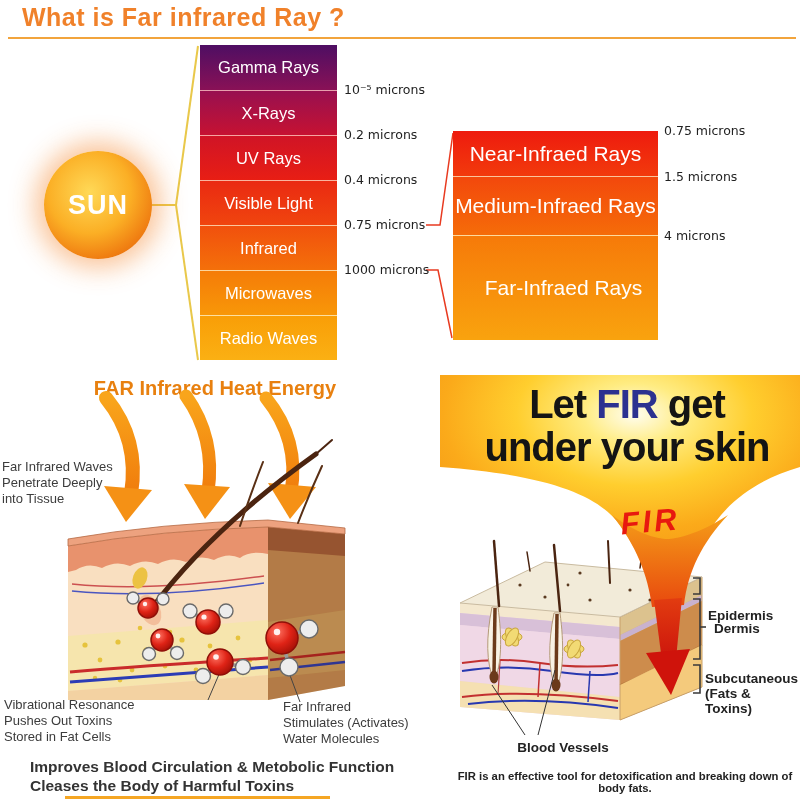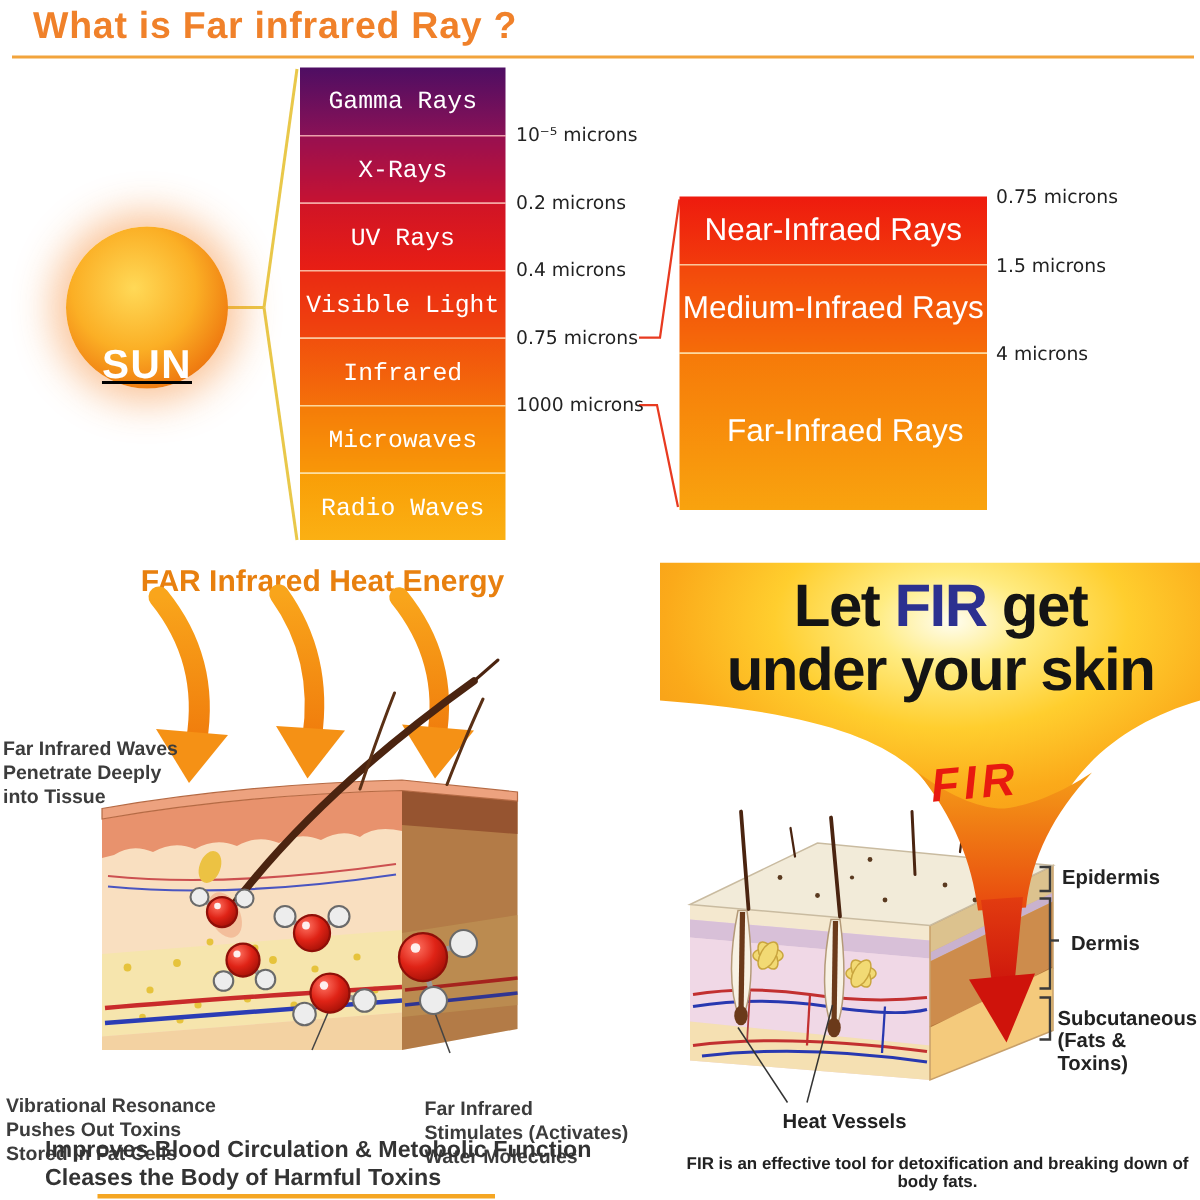--- a/index.html
+++ b/index.html
@@ -18,7 +18,7 @@
   .sun-label{color:#fff;font-size:27px;font-weight:600;letter-spacing:1px;}
   .spectrum{left:200px;top:45px;width:137px;height:315px;}
   .band{position:relative;height:45px;box-sizing:border-box;display:flex;align-items:center;
-        justify-content:center;color:#fff;font-size:16.5px;font-family:Liberation Mono, monospace;}
+        justify-content:center;color:#fff;font-size:16.5px;}
   .band + .band{border-top:1px solid rgba(255,255,255,.6);}
   .b1{background:linear-gradient(#4e0e63,#891156);}
   .b2{background:linear-gradient(#981050,#c61232);}

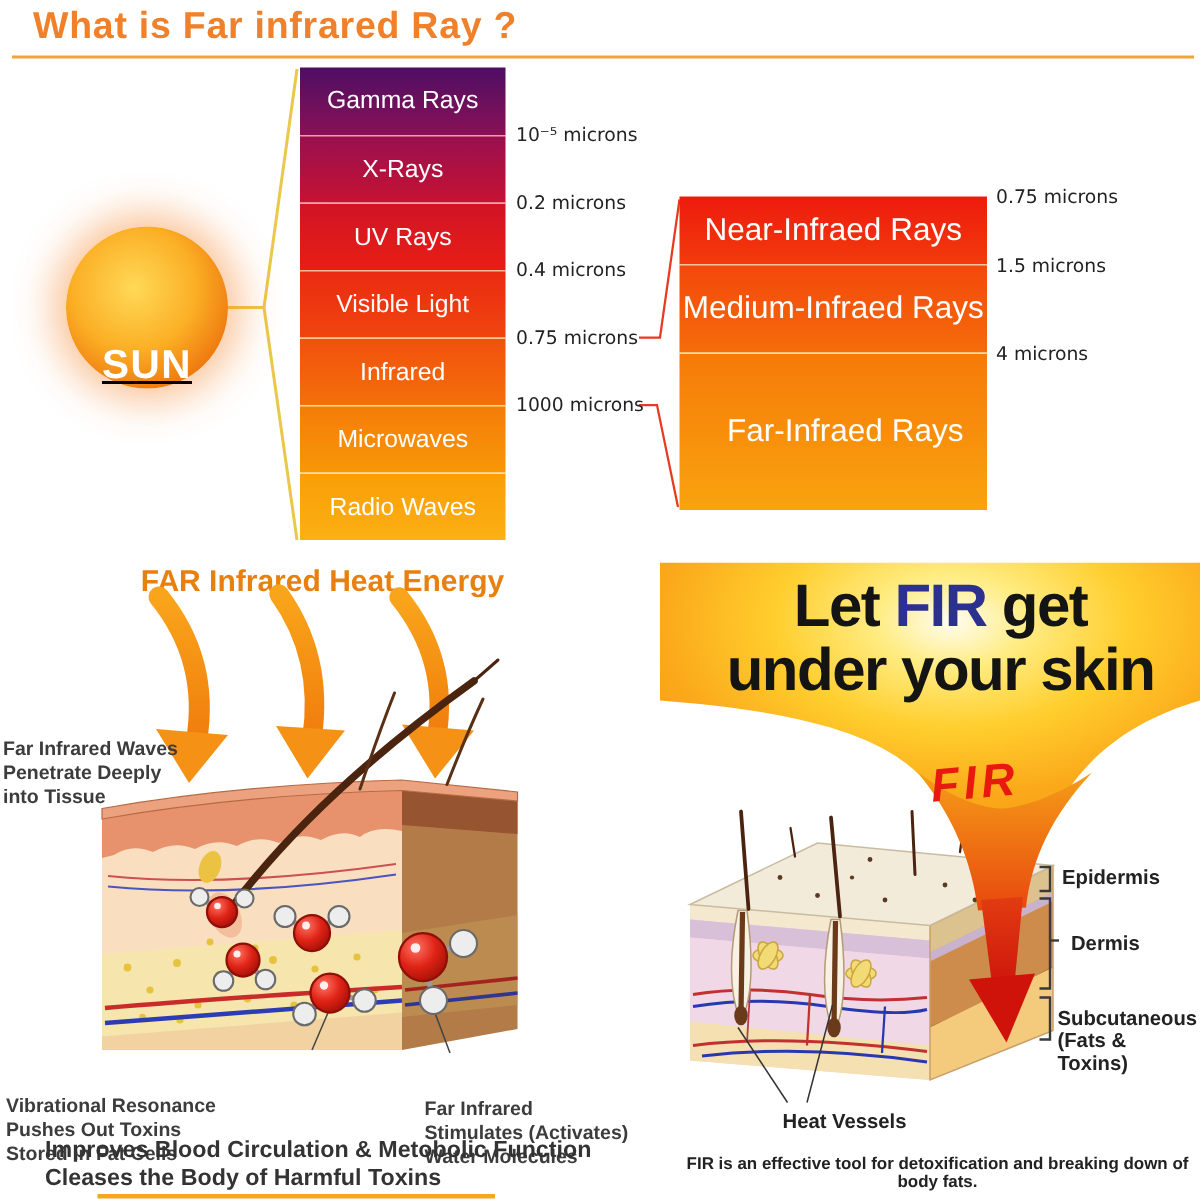--- a/index.html
+++ b/index.html
@@ -14,7 +14,7 @@
   .sun{left:44px;top:151px;width:108px;height:108px;border-radius:50%;
        background:radial-gradient(circle at 42% 38%, #ffd957 0%, #fbaf25 45%, #f07f12 72%, #dd5c0b 96%);
        box-shadow:0 0 26px 9px rgba(243,124,28,.45);
-       display:flex;align-items:flex-end;justify-content:center;text-decoration:underline;}
+       display:flex;align-items:center;justify-content:center;}
   .sun-label{color:#fff;font-size:27px;font-weight:600;letter-spacing:1px;}
   .spectrum{left:200px;top:45px;width:137px;height:315px;}
   .band{position:relative;height:45px;box-sizing:border-box;display:flex;align-items:center;

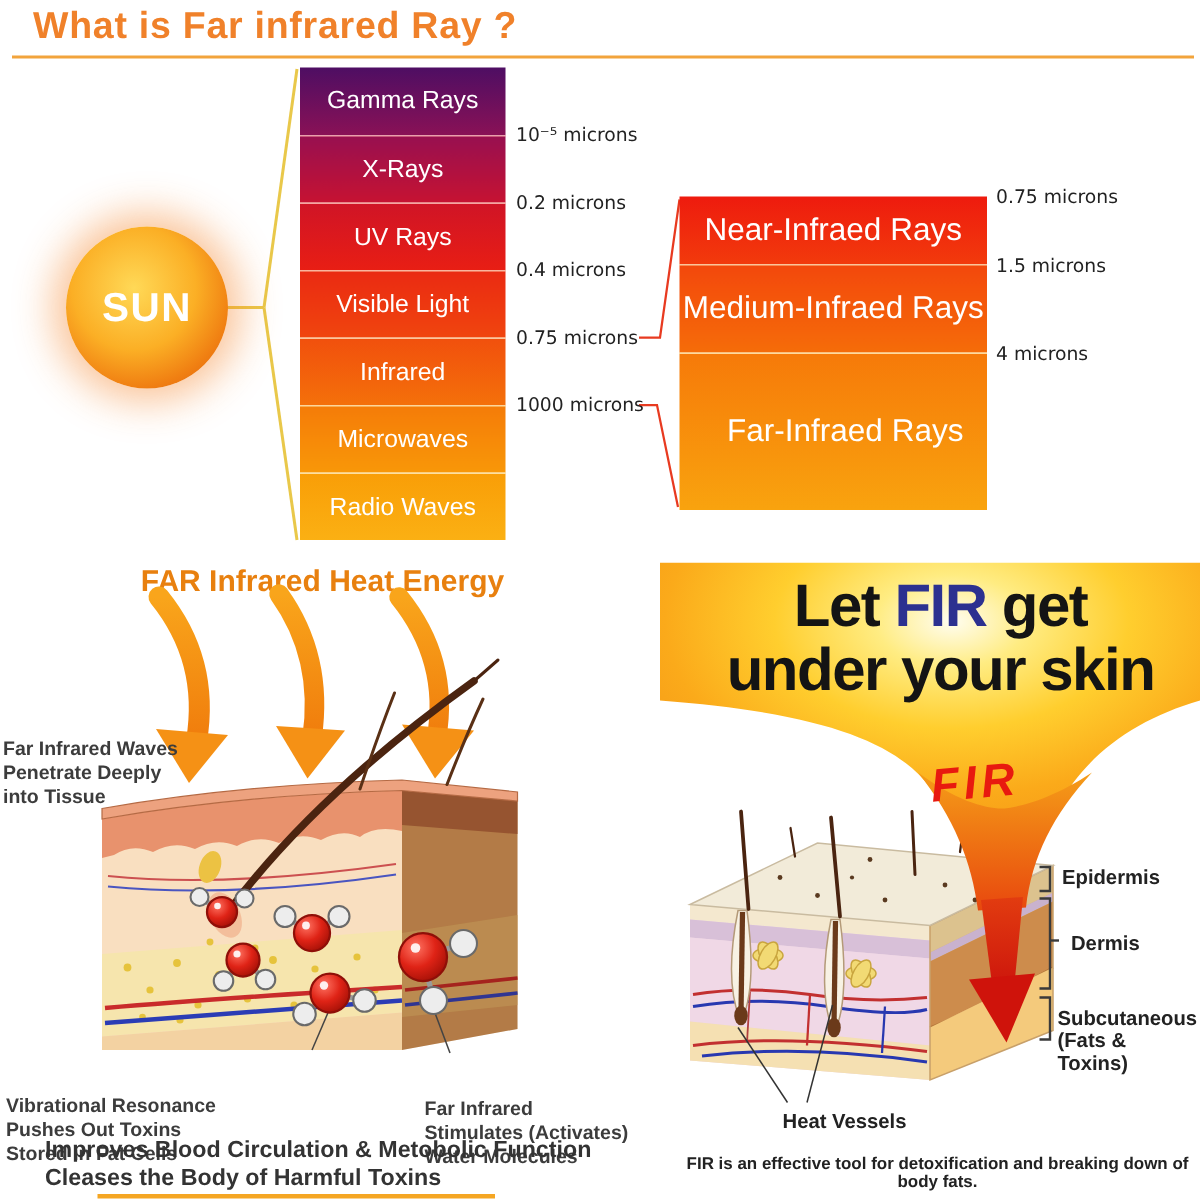--- a/index.html
+++ b/index.html
@@ -41,7 +41,7 @@
 
   
   .heat-title{left:80px;top:377px;width:270px;text-align:center;font-size:20px;font-weight:bold;color:#e8800f;}
-  .small-note{font-size:13px;font-weight:bold;color:#3c3c3c;line-height:16px;margin-top:32px;}
+  .small-note{font-size:13px;font-weight:normal;color:#3c3c3c;line-height:16px;}
   .penetrate{left:2px;top:459px;width:150px;}
   .vibrational{left:4px;top:697px;width:190px;}
   .stimulates{left:283px;top:699px;width:160px;}

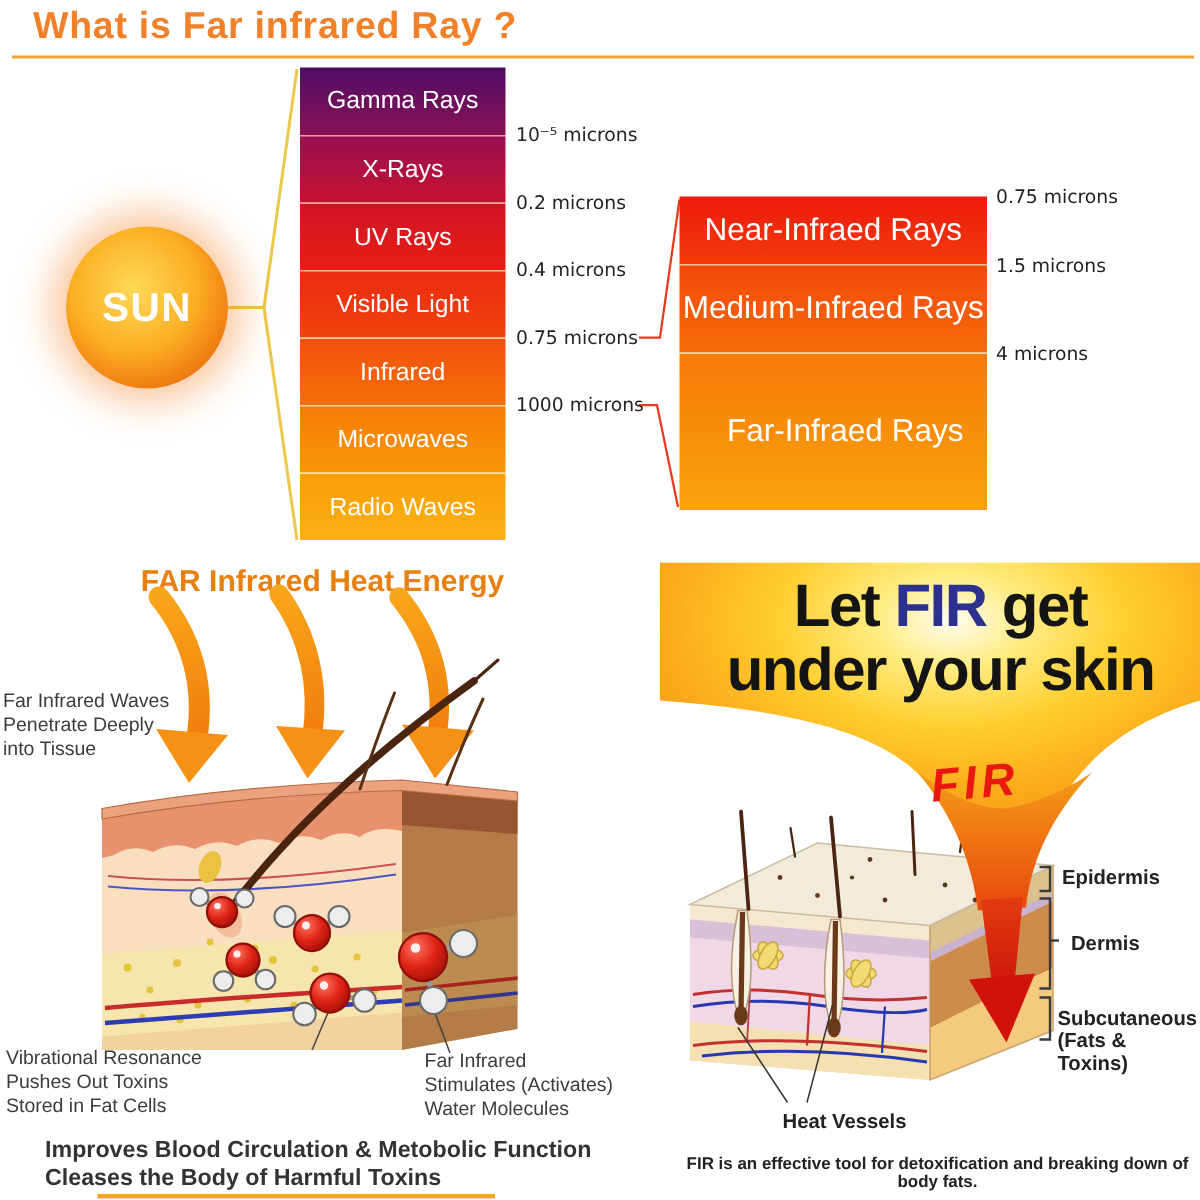--- a/index.html
+++ b/index.html
@@ -56,7 +56,7 @@
   .fir-red-label{left:595px;top:504px;width:110px;text-align:center;font-size:31px;font-weight:bold;
                  font-style:italic;color:#e8190f;letter-spacing:3px;transform:rotate(-5deg);}
   .layer-label{position:absolute;font-size:13.5px;font-weight:600;color:#222;line-height:15px;}
-  .lbl-epidermis{left:708px;top:577px;}
+  .lbl-epidermis{left:708px;top:608px;}
   .lbl-dermis{left:714px;top:621px;}
   .lbl-subcut{left:705px;top:671px;}
   .blood-vessels{left:498px;top:740px;width:130px;text-align:center;font-size:13.5px;font-weight:600;color:#222;}

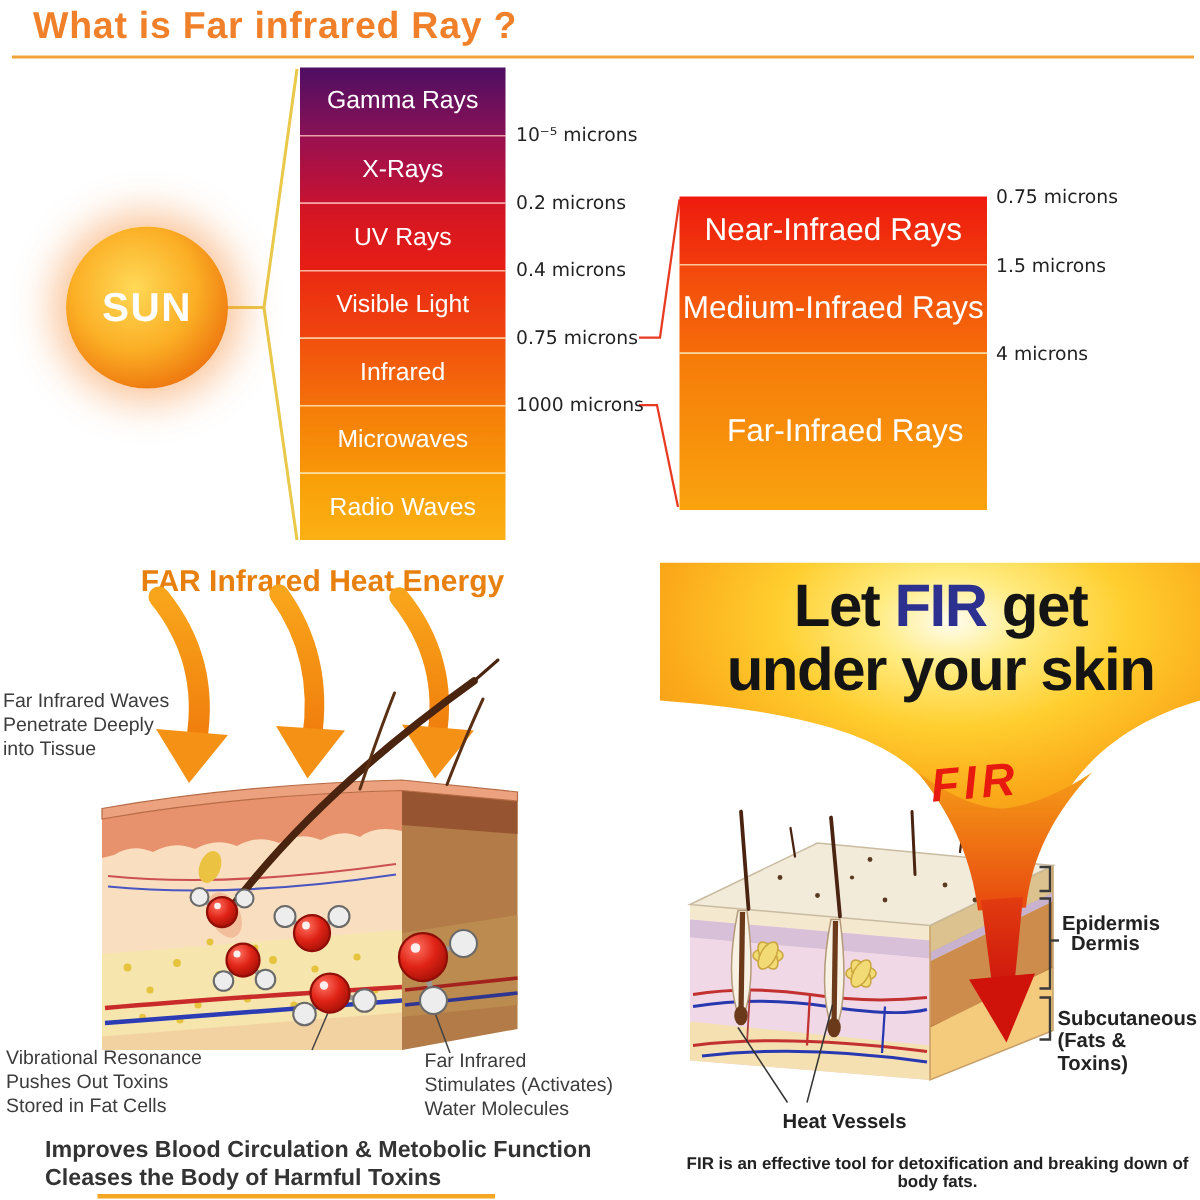--- a/index.html
+++ b/index.html
@@ -358,7 +358,7 @@
   <div class="layer-label lbl-subcut pre">Subcutaneous
 (Fats &amp; Toxins)</div>
 
-  <div class="abs blood-vessels">Heat Vessels</div>
+  <div class="abs blood-vessels">Blood Vessels</div>
   <div class="abs fir-caption">FIR is an effective tool for detoxification and breaking down of body fats.</div>
 
 </div>

